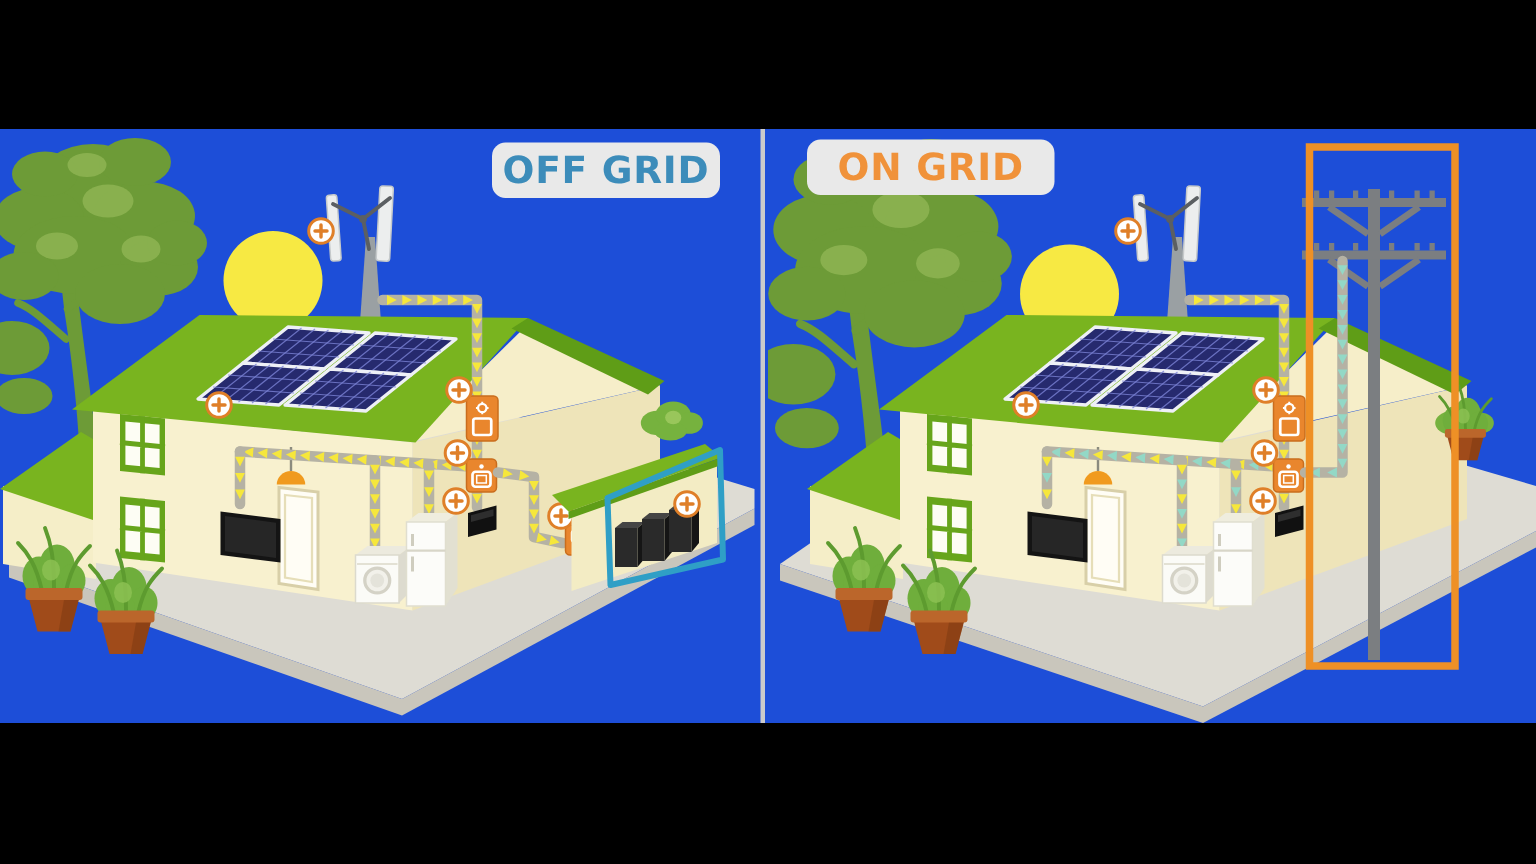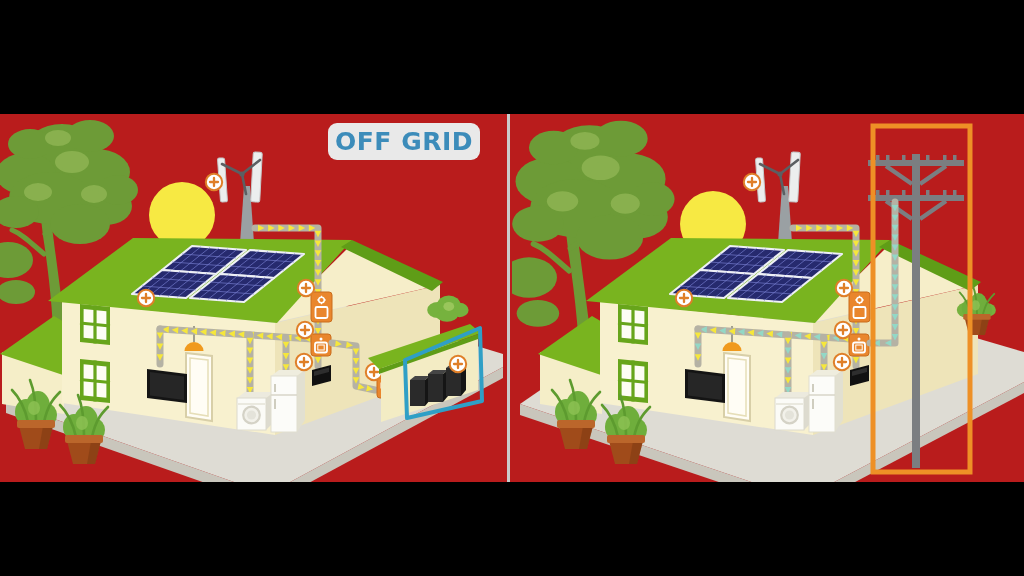--- a/index.html
+++ b/index.html
@@ -8,8 +8,8 @@
   .bar{position:absolute;left:0;width:1024px;background:#000;}
   .bar.top{top:0;height:86px;}
   .bar.bottom{top:482px;height:94px;}
-  .content{position:absolute;top:86px;left:0;width:1024px;height:396px;background:#b91c1c;
-           display:flex;margin-top:28px;}
+  .content{position:absolute;top:86px;left:0;width:1024px;height:396px;background:#1d4ed8;
+           display:flex;}
   .panel{position:relative;height:396px;}
   .panel.left{width:505px;}
   .panel.right{width:512px;margin-left:7px;}

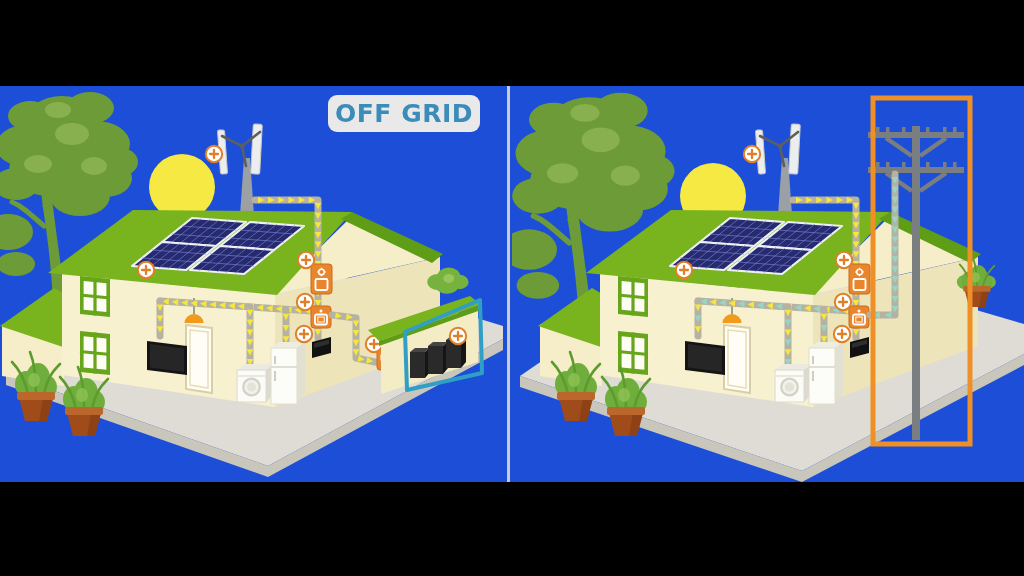--- a/index.html
+++ b/index.html
@@ -359,6 +359,9 @@
     <div class="divider"></div>
 
     <section class="panel right">
+      <div class="grid-label on" style="color: rgb(240, 146, 58);">
+        <span>ON GRID</span>
+      </div>
       <svg id="svg-on" width="512" height="396" viewBox="0 0 512 396">
           <g>
             <circle cx="201" cy="110" r="33" fill="#f7e943"></circle>

